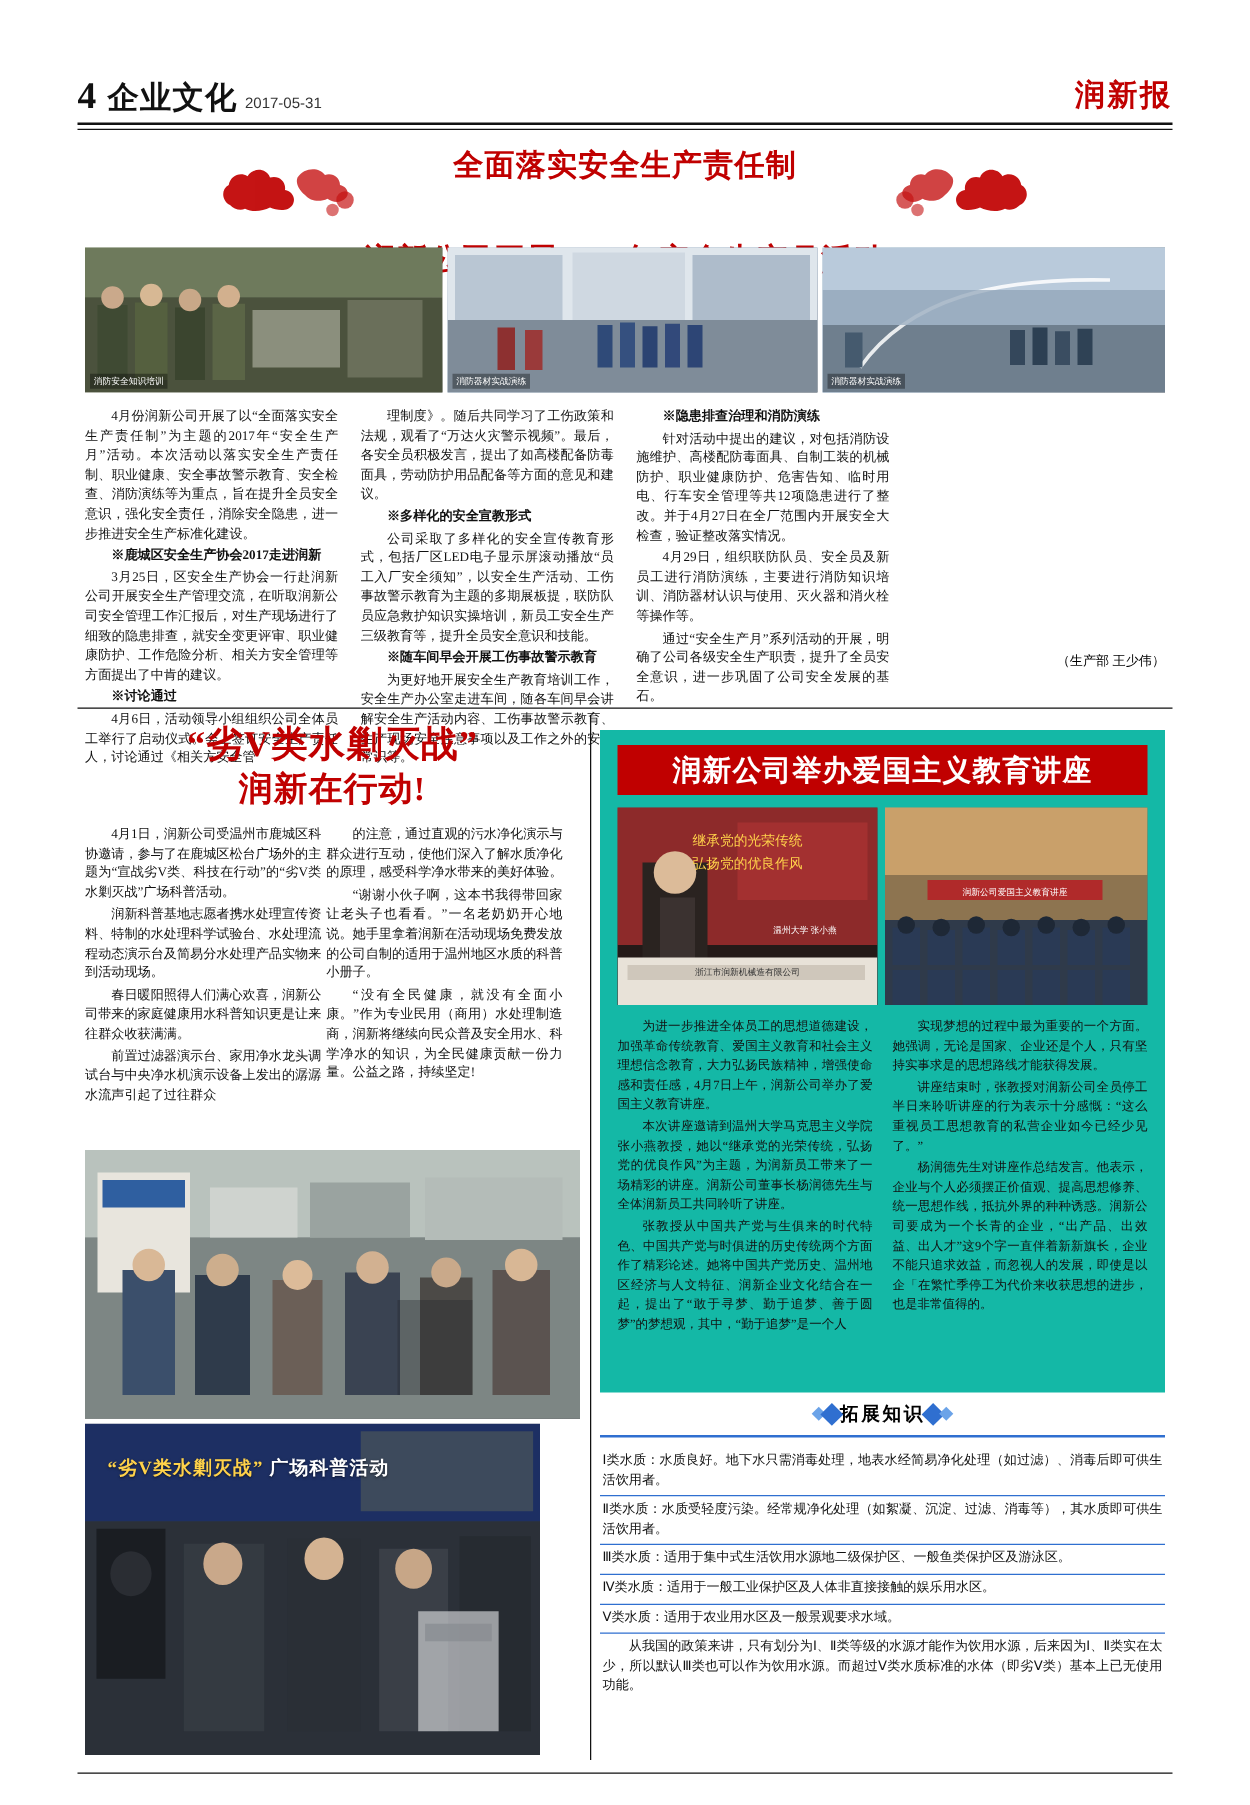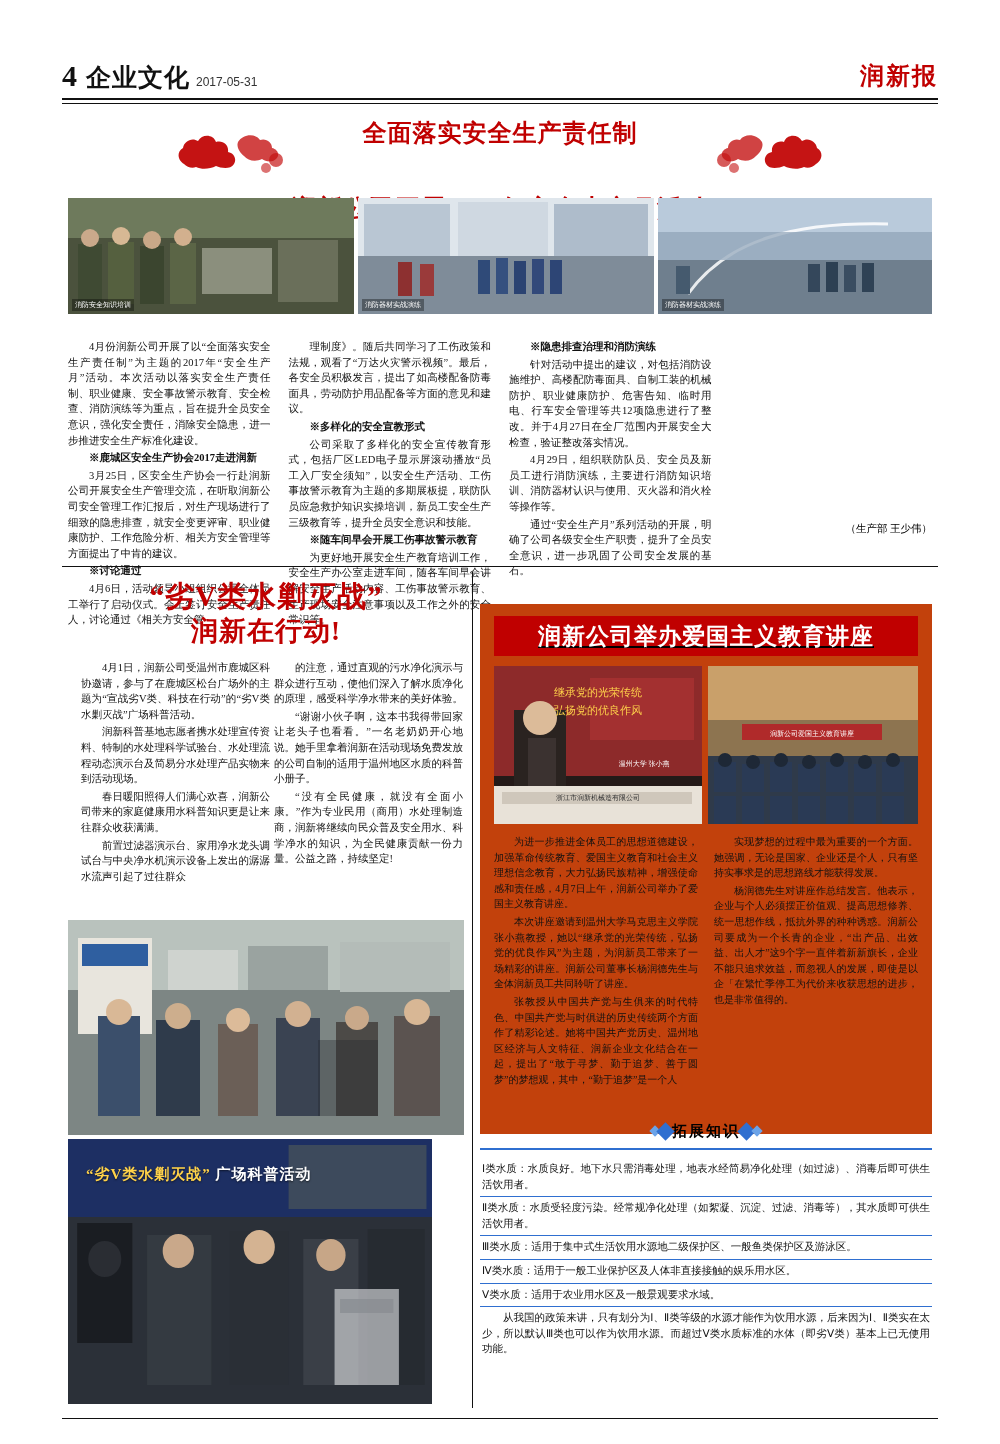--- a/index.html
+++ b/index.html
@@ -35,7 +35,7 @@
 
   
   .topart{position:absolute;left:68px;top:326px;width:864px;height:230px;}
-  .cols4{display:flex;gap:18px;margin-top:13px;}
+  .cols4{display:flex;gap:18px;}
   .col{width:205px;font-size:10.5px;line-height:15.6px;color:#111;text-align:justify;font-family:"Liberation Serif",serif;}
   .col p{margin:0 0 2px 0;text-indent:2em;}
   .sub{font-weight:bold;font-size:10.5px;margin:3px 0 2px 0;text-indent:0;}

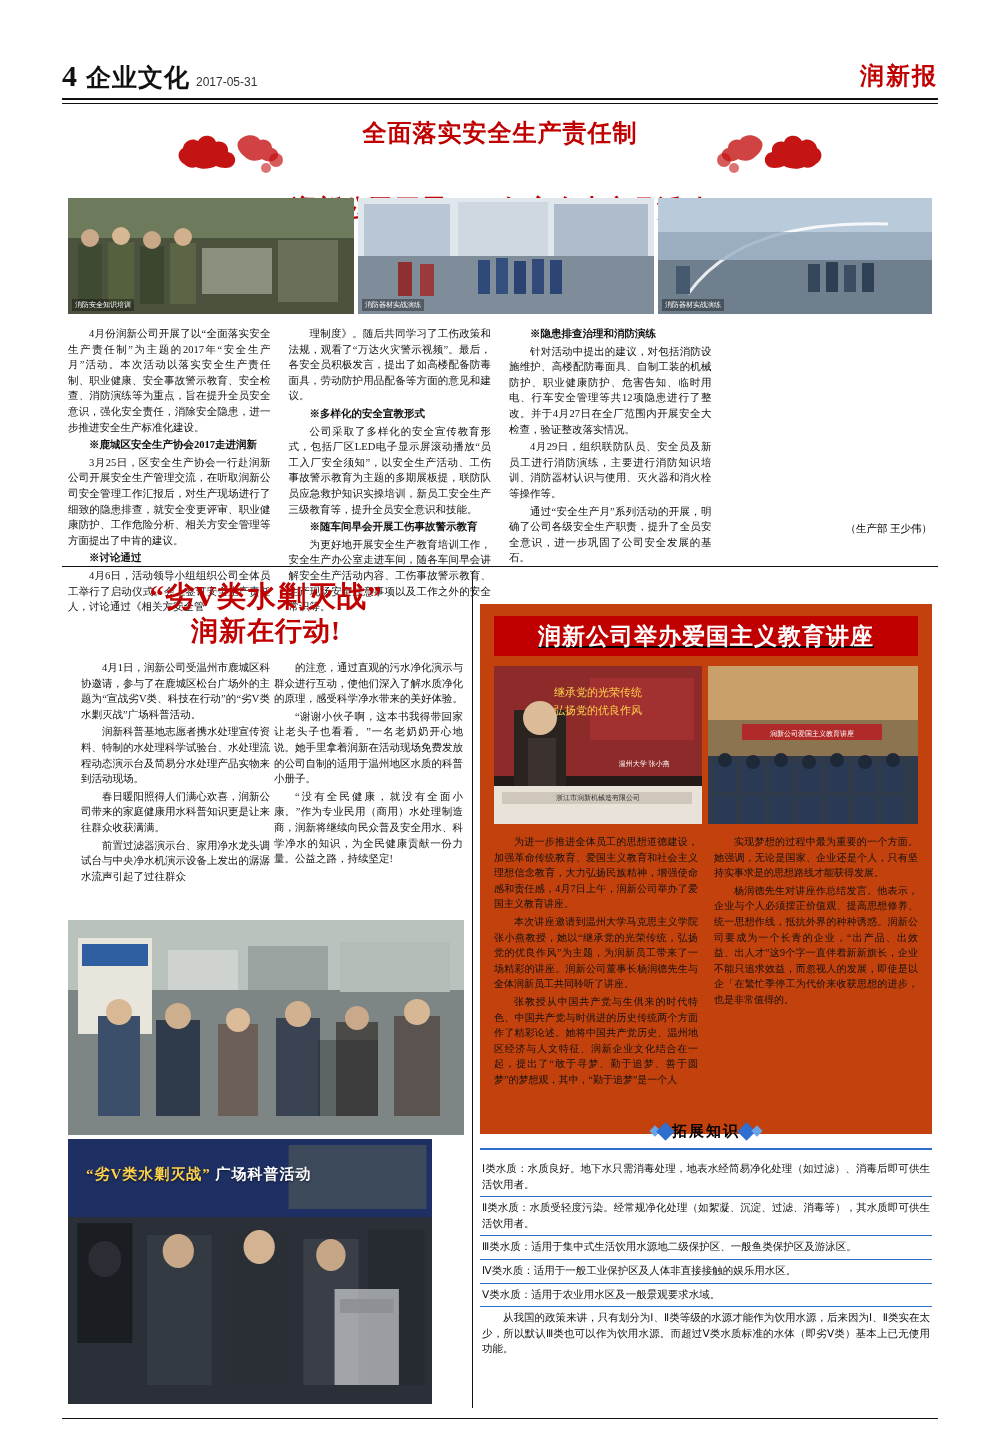--- a/index.html
+++ b/index.html
@@ -60,7 +60,7 @@
   .vrule{position:absolute;width:1px;background:#111;}
 
   
-  .rf{position:absolute;left:480px;top:604px;width:452px;height:530px;background:#c2410c;border:0;text-decoration:underline;}
+  .rf{position:absolute;left:480px;top:584px;width:452px;height:530px;background:#14b8a6;border:0;}
   .rf-head{margin:12px auto 0 auto;width:424px;height:40px;background:#c00000;display:flex;align-items:center;justify-content:center;}
   .rf-head span{color:#fff;font-size:23px;font-weight:bold;letter-spacing:1px;font-family:"Liberation Serif",serif;}
   .rf-photos{position:absolute;left:14px;top:62px;display:flex;gap:6px;}

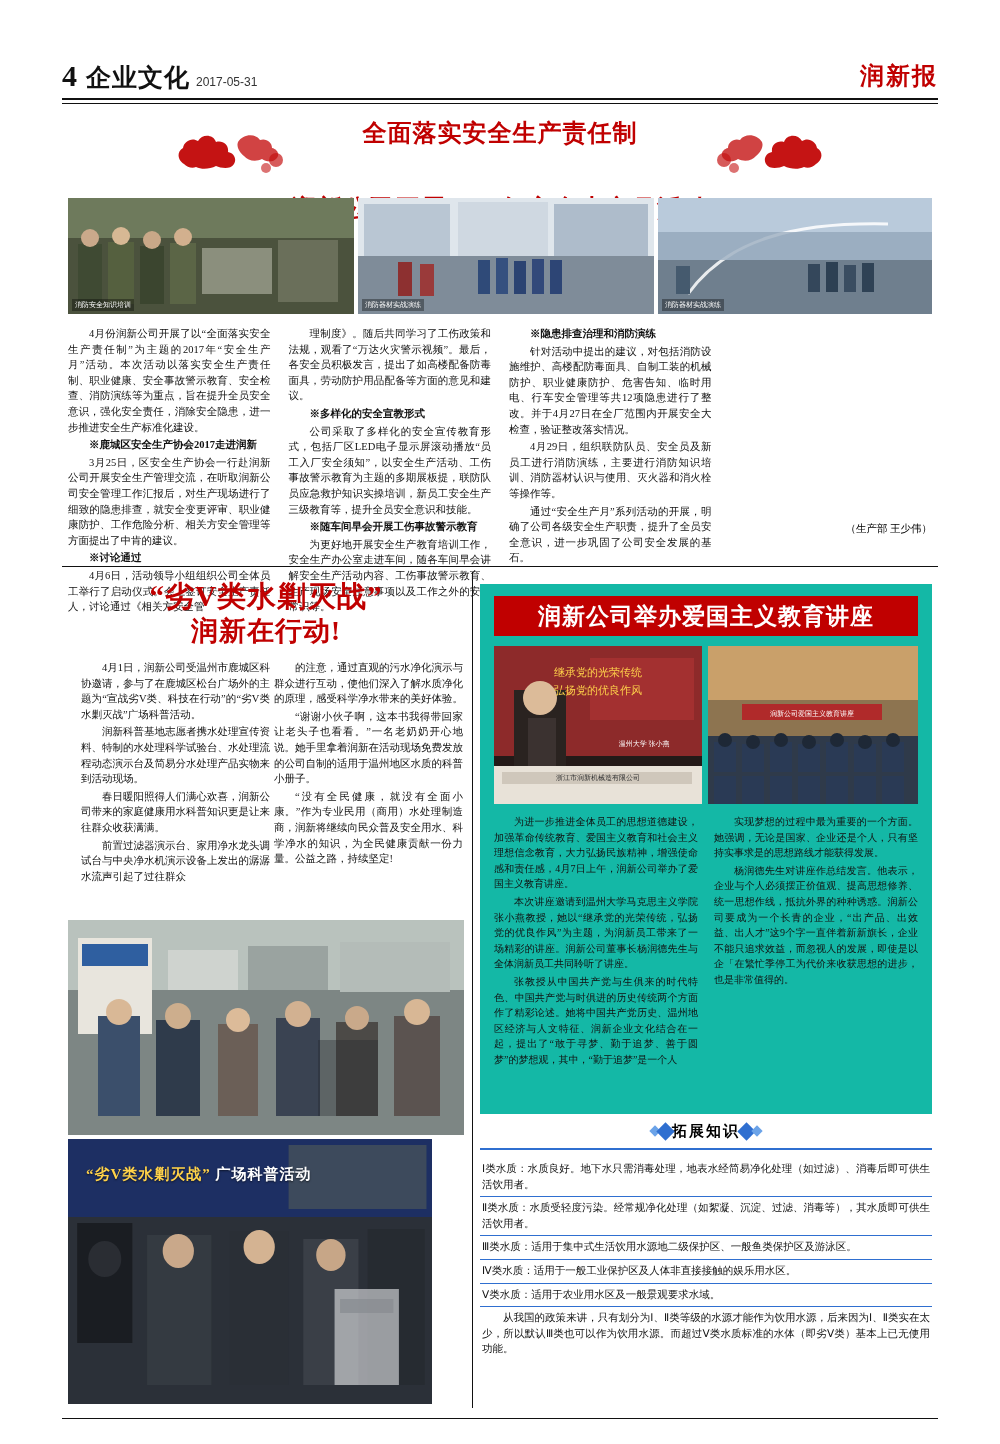--- a/index.html
+++ b/index.html
@@ -48,7 +48,7 @@
   .lf-title{color:#c00000;font-weight:bold;font-family:"Liberation Serif",serif;text-align:center;}
   .lf-t1{font-size:29px;line-height:36px;letter-spacing:1px;}
   .lf-t2{font-size:27px;line-height:34px;letter-spacing:1px;}
-  .lf-cols{position:absolute;left:13px;top:82px;width:396px;display:flex;gap:4px;}
+  .lf-cols{position:absolute;left:0;top:82px;width:396px;display:flex;gap:4px;}
   .lf-col{width:189px;font-size:10.5px;line-height:15.6px;color:#111;text-align:justify;font-family:"Liberation Serif",serif;}
   .lf-col p{margin:0 0 2px 0;text-indent:2em;}
 

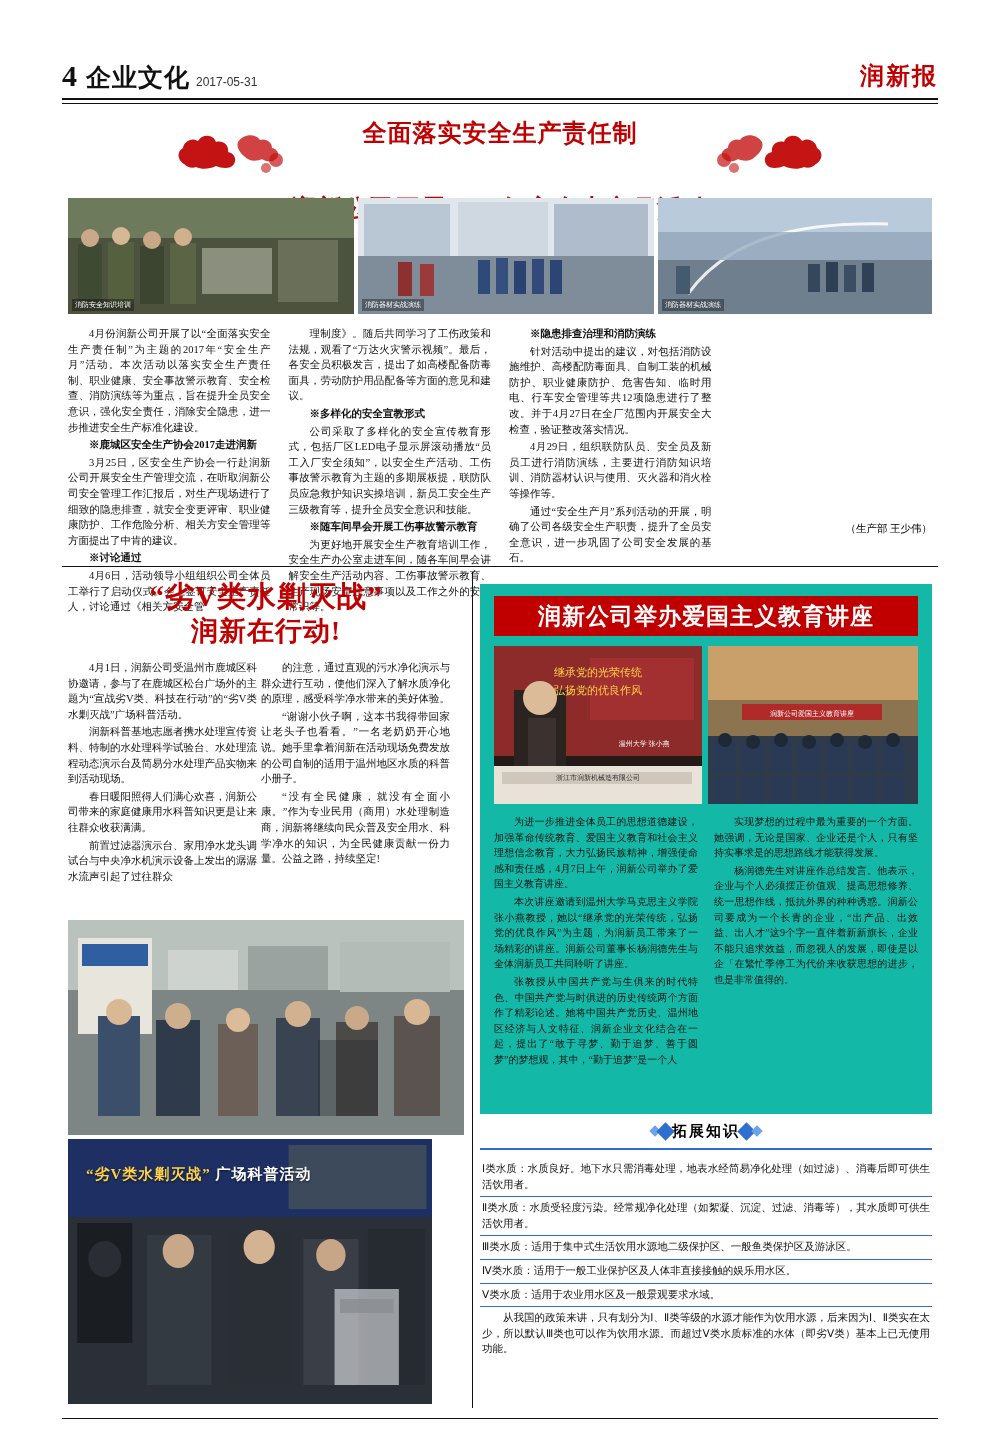--- a/index.html
+++ b/index.html
@@ -332,6 +332,7 @@
       </div>
       <div class="rf-col">
         <p>实现梦想的过程中最为重要的一个方面。她强调，无论是国家、企业还是个人，只有坚持实事求是的思想路线才能获得发展。</p>
+        <p>讲座结束时，张教授对润新公司全员停工半日来聆听讲座的行为表示十分感慨：“这么重视员工思想教育的私营企业如今已经少见了。”</p>
         <p>杨润德先生对讲座作总结发言。他表示，企业与个人必须摆正价值观、提高思想修养、统一思想作线，抵抗外界的种种诱惑。润新公司要成为一个长青的企业，“出产品、出效益、出人才”这9个字一直伴着新新旗长，企业不能只追求效益，而忽视人的发展，即使是以企「在繁忙季停工为代价来收获思想的进步，也是非常值得的。</p>
       </div>
     </div>

